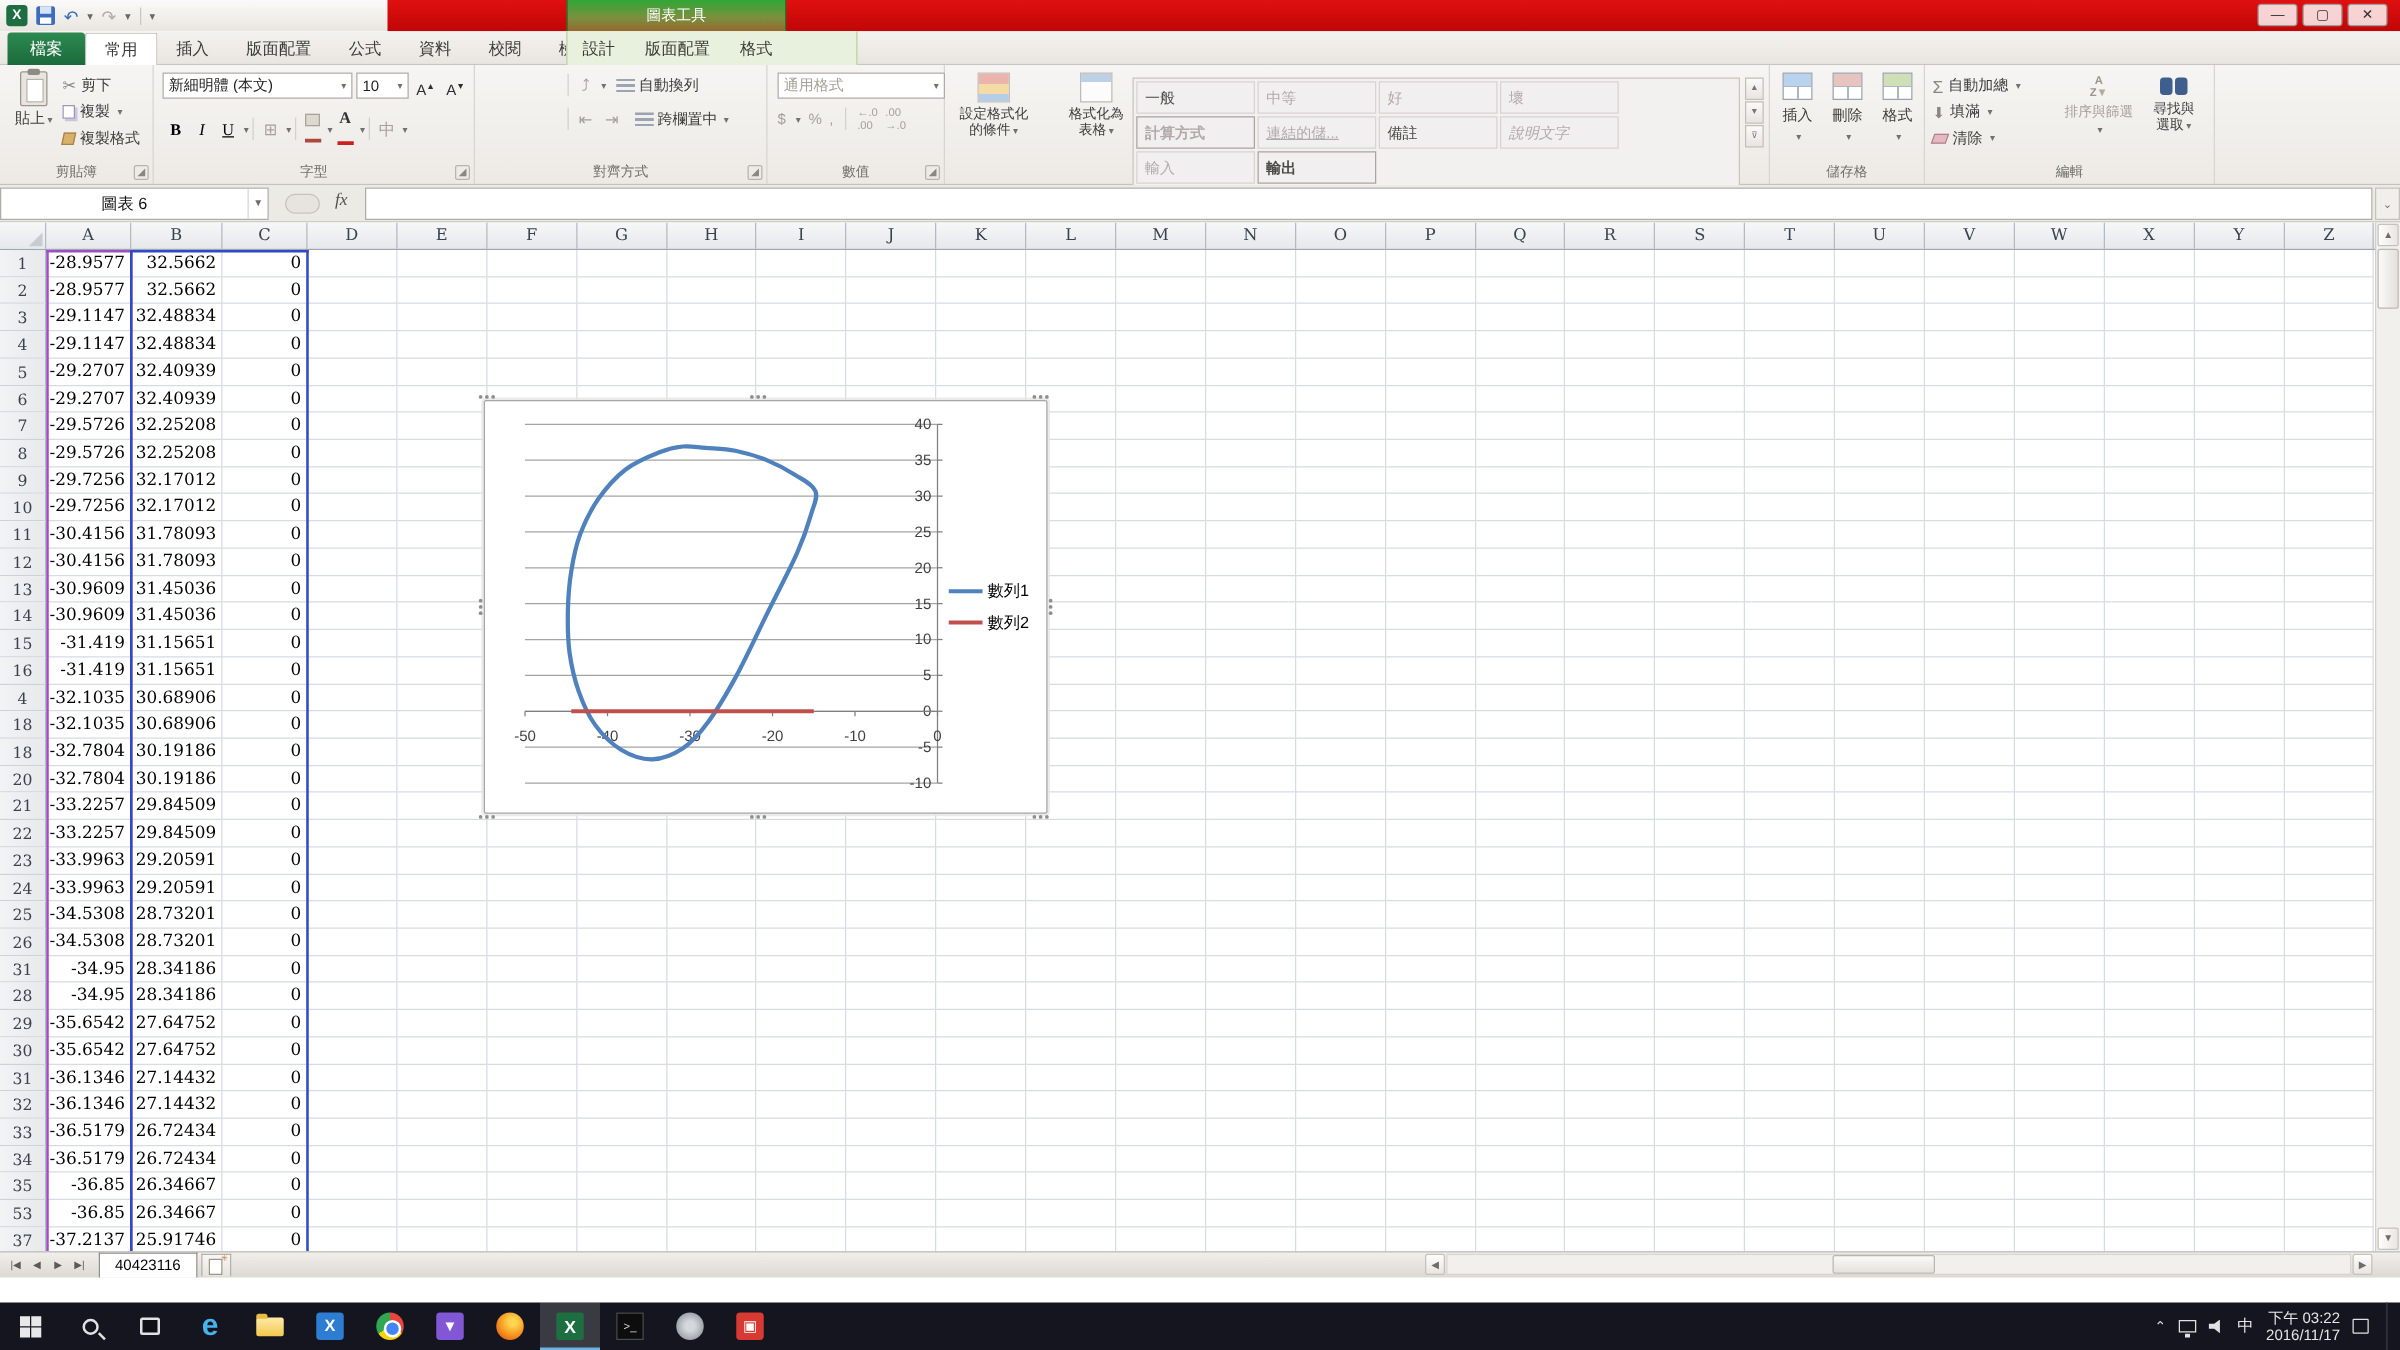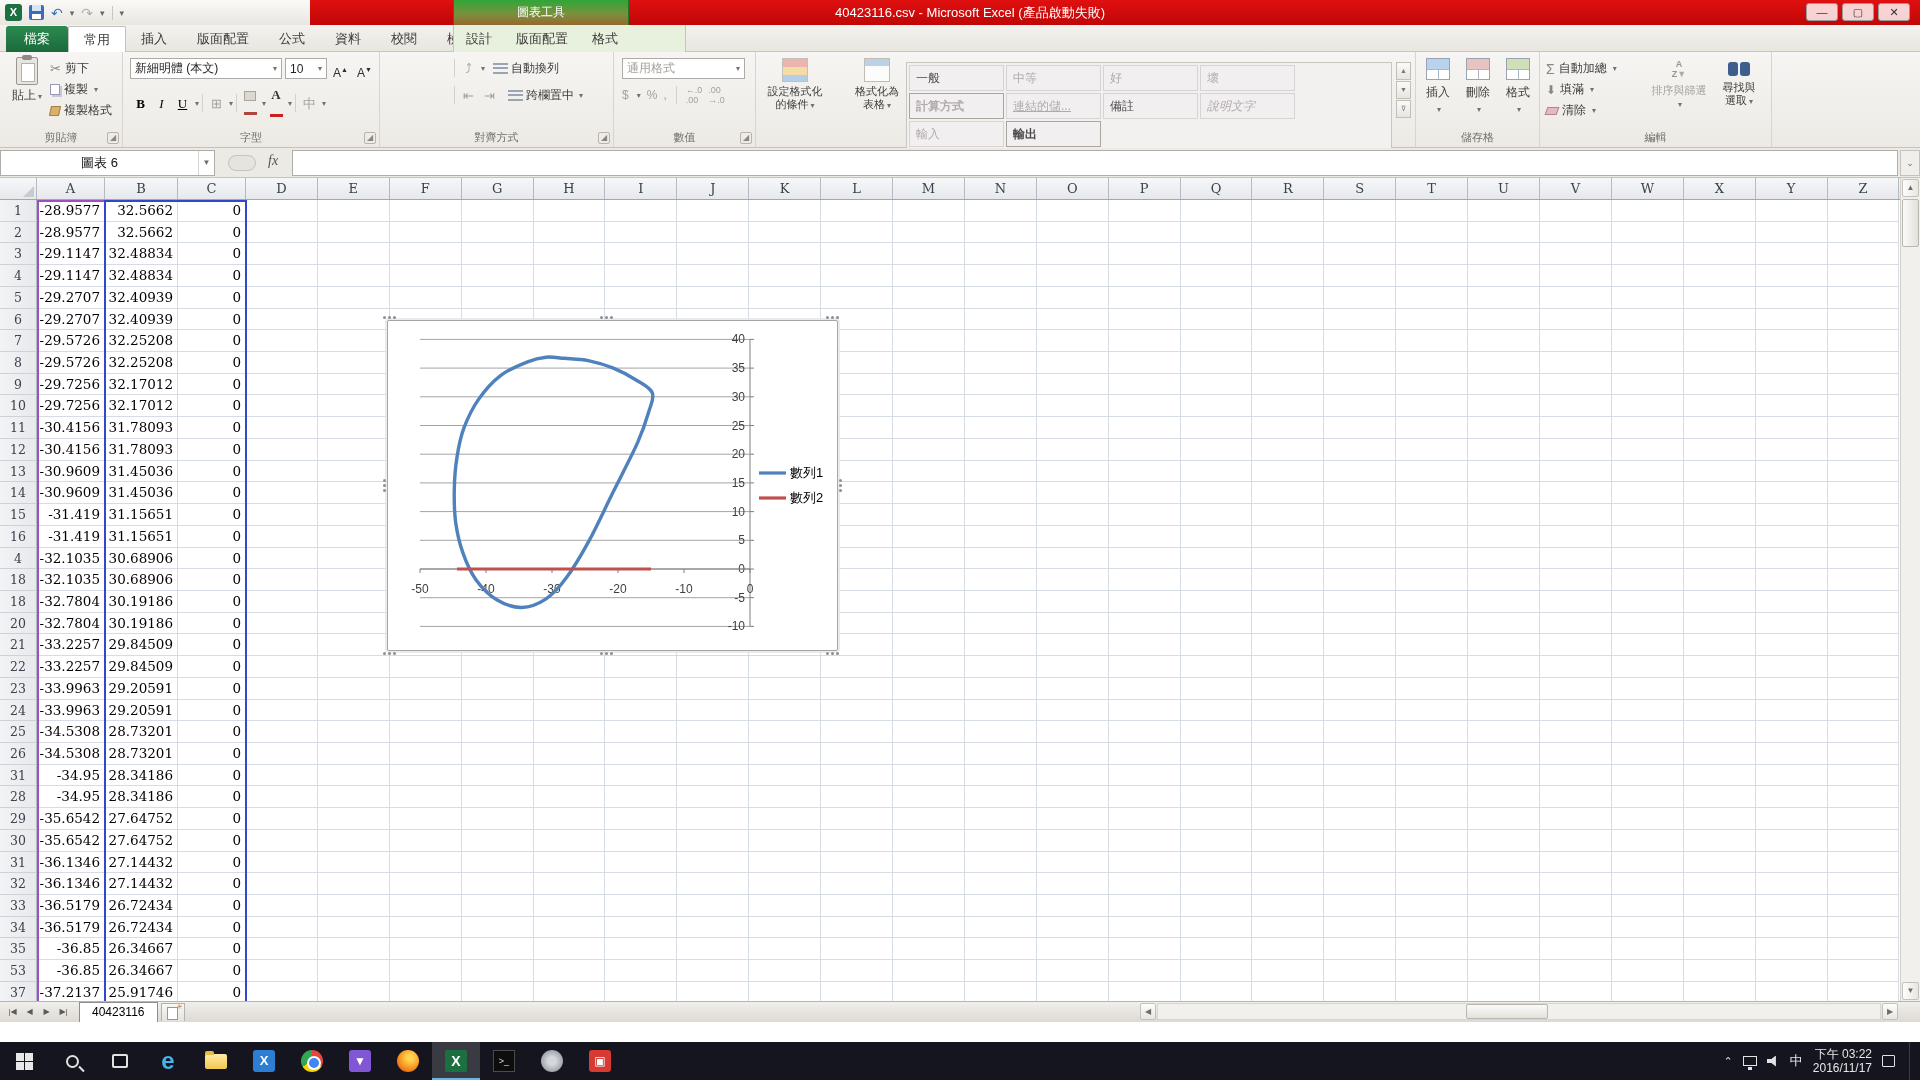--- a/index.html
+++ b/index.html
@@ -220,7 +220,6 @@
       <span class="qdrop">▾</span>
     </div>
     <div class="ct-header">圖表工具</div>
-    <div class="title-text">40423116.csv - Microsoft Excel (產品啟動失敗)</div>
     <div class="winbtns">
       <span class="wbtn">—</span>
       <span class="wbtn">▢</span>

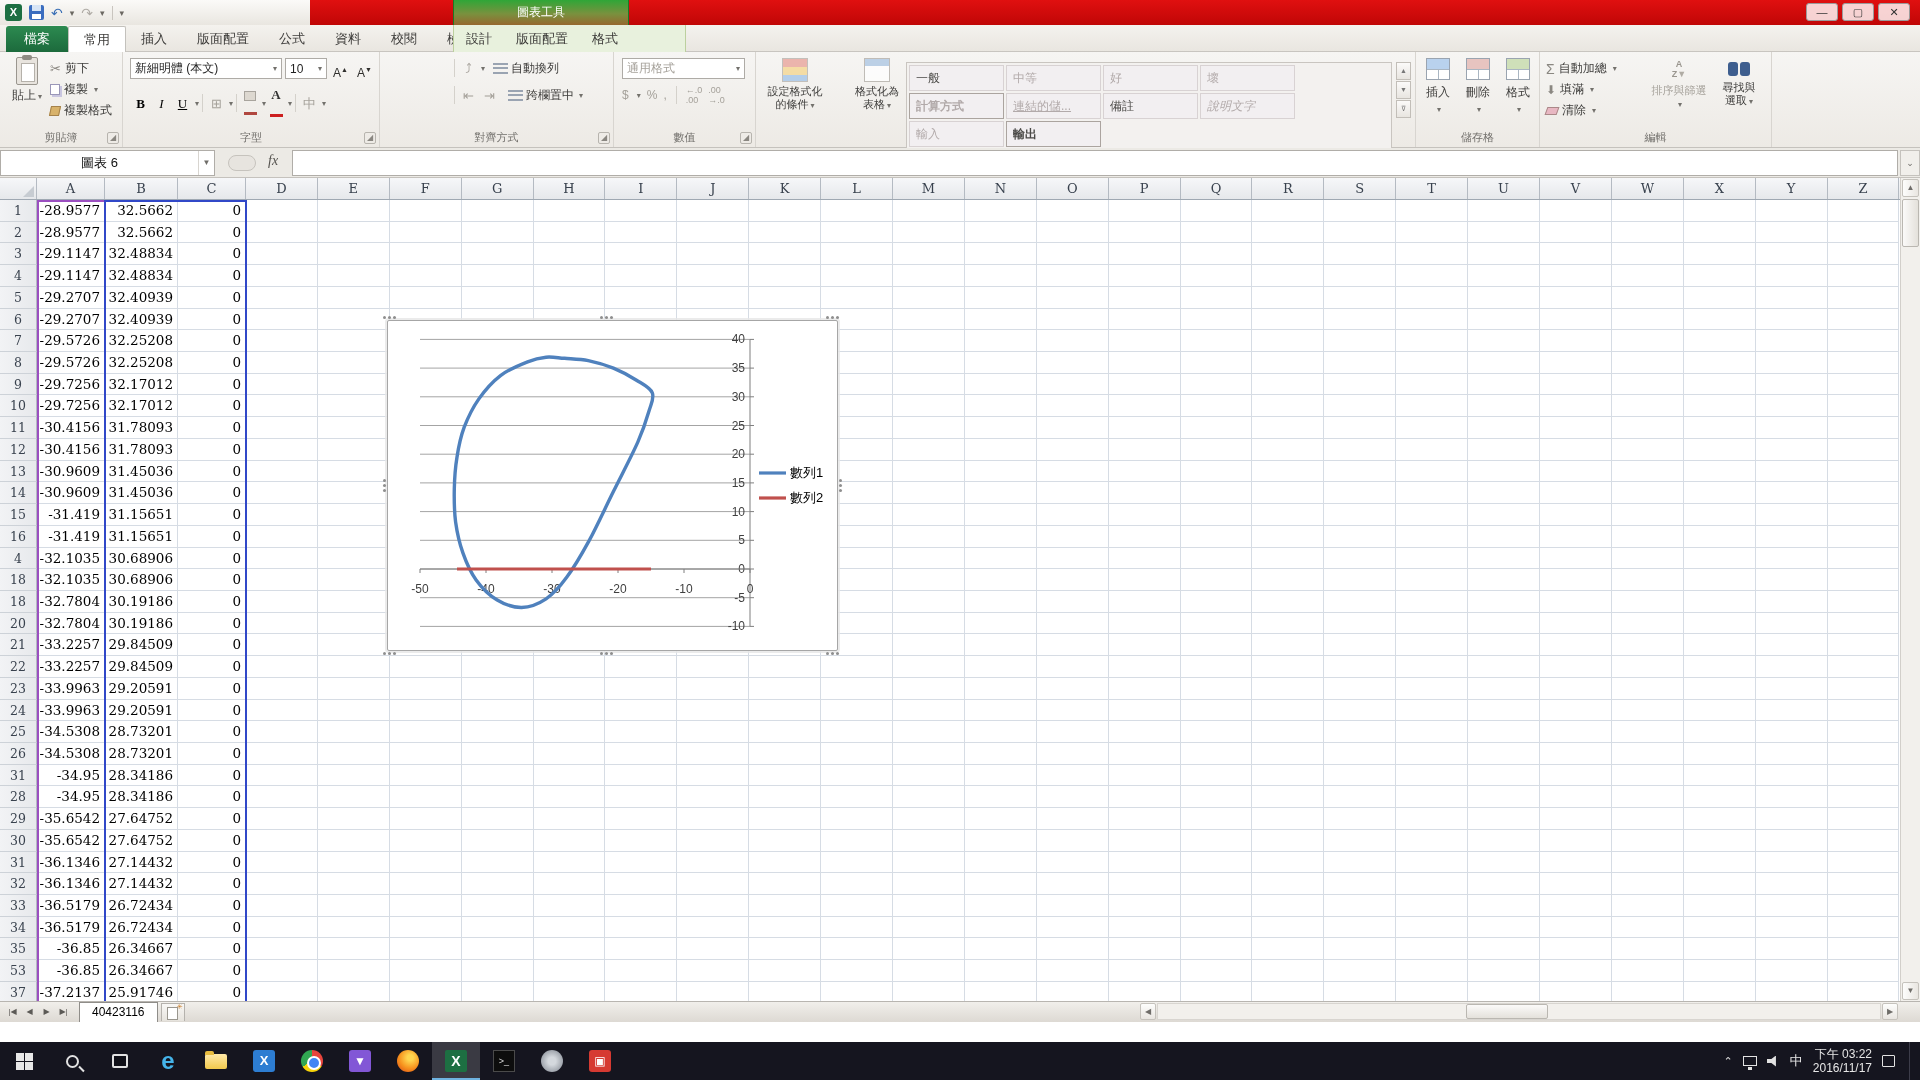--- a/index.html
+++ b/index.html
@@ -78,7 +78,7 @@
 
 
 .g-num{left:614px;width:142px}
-.n-r1{position:absolute;left:8px;top:6px;width:123px}
+.n-r1{position:absolute;left:8px;top:6px;width:134px}
 .n-r2{position:absolute;left:8px;top:33px;display:flex;align-items:center;gap:6px;font-size:12px}
 
 

